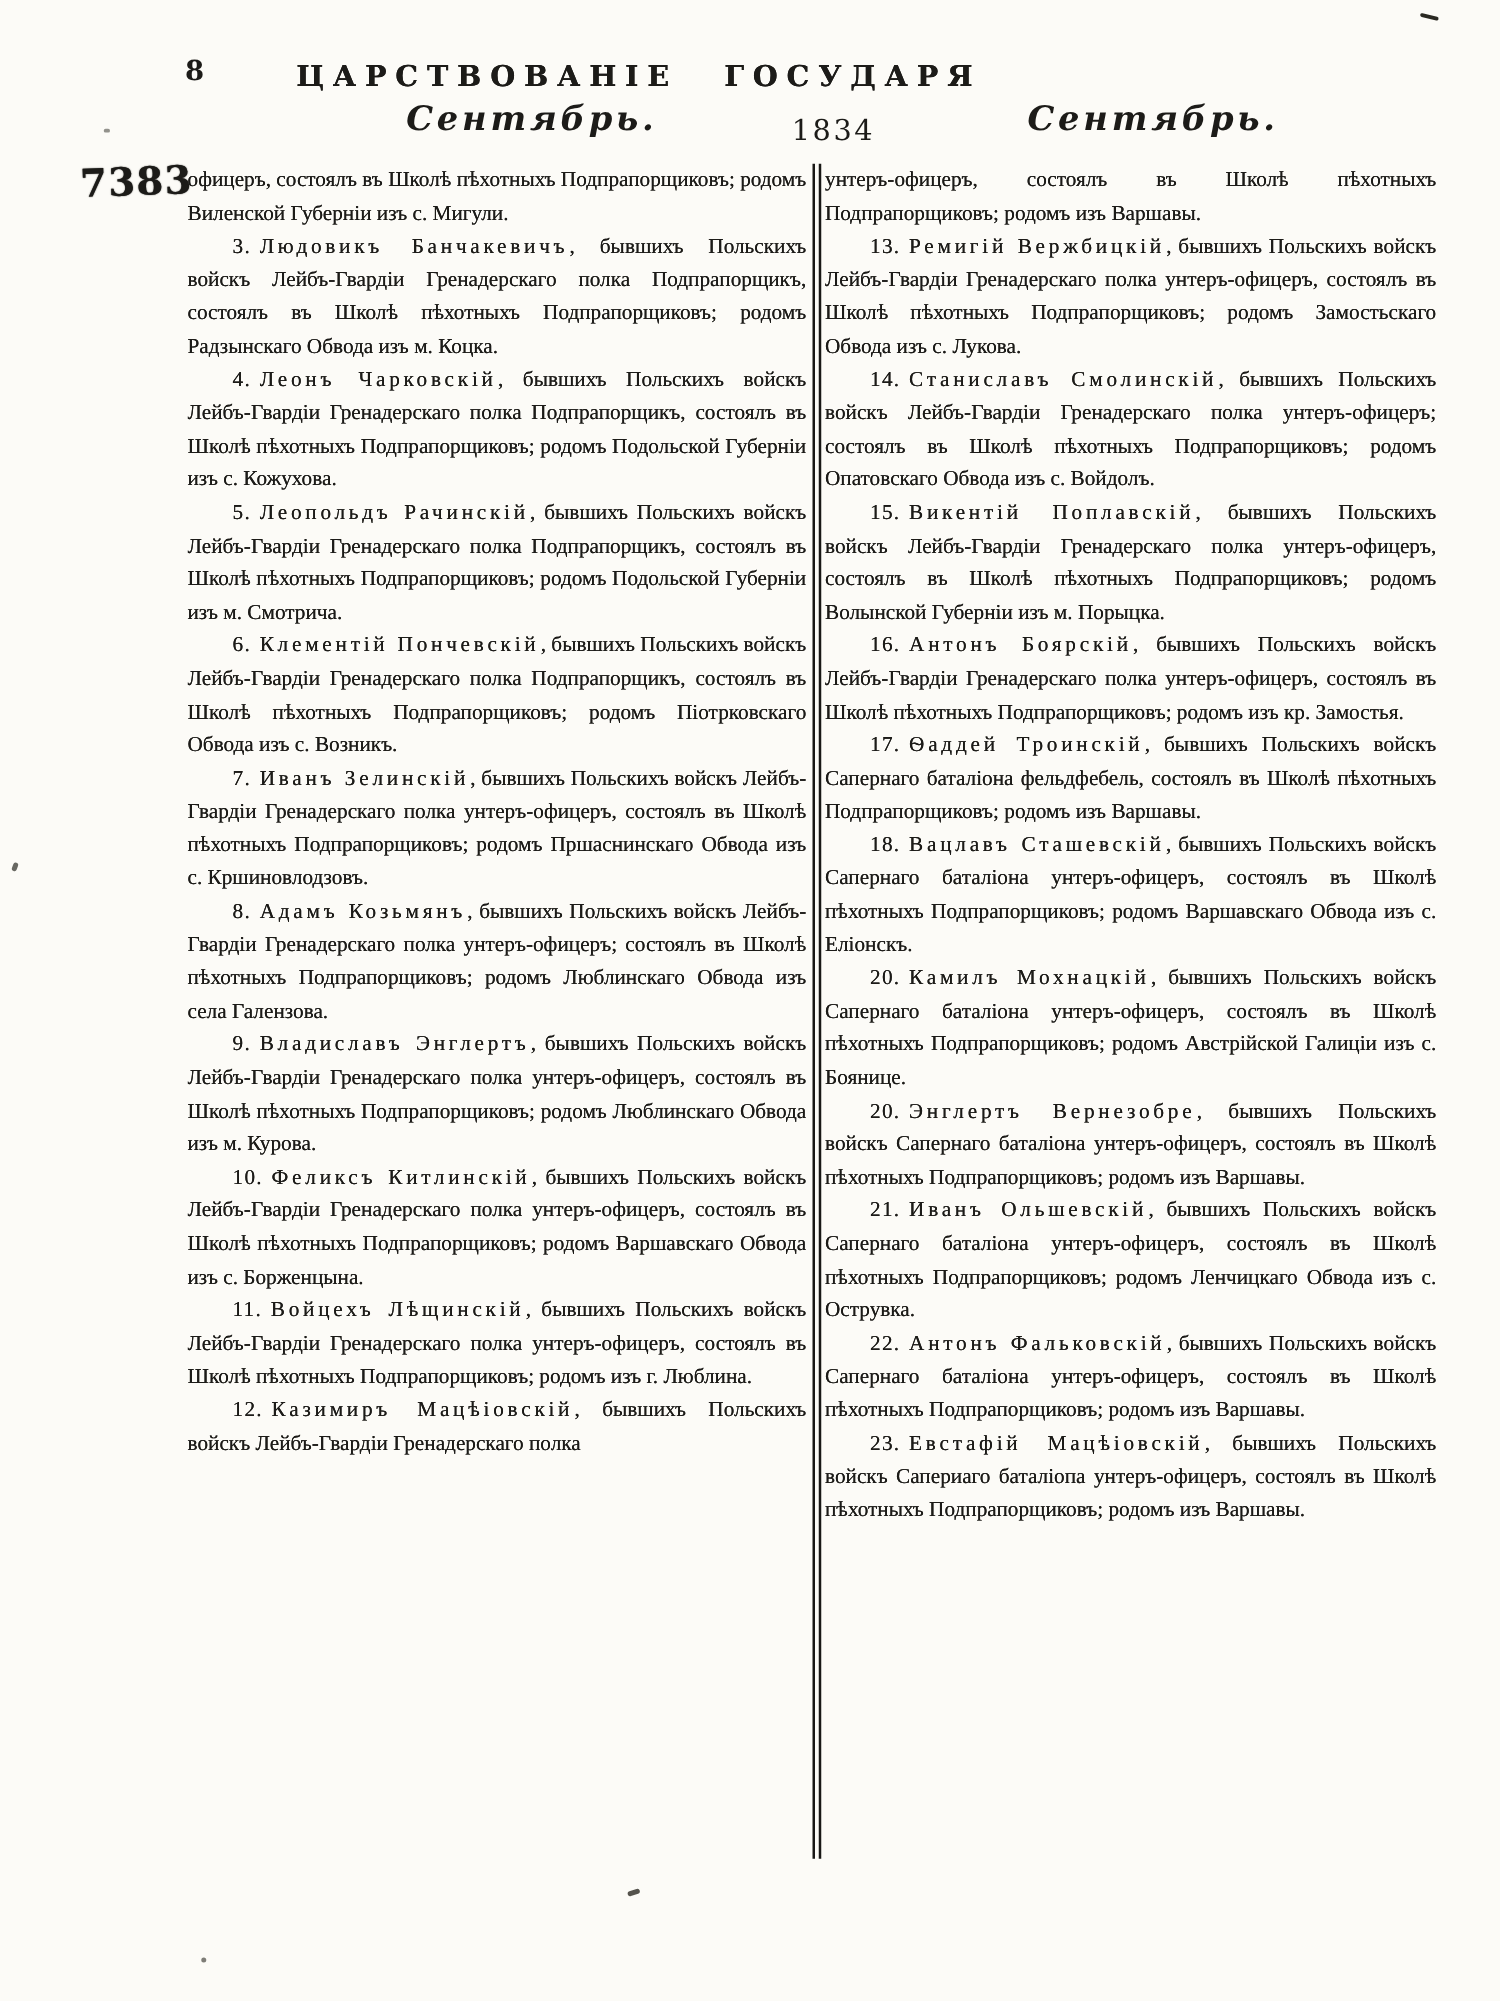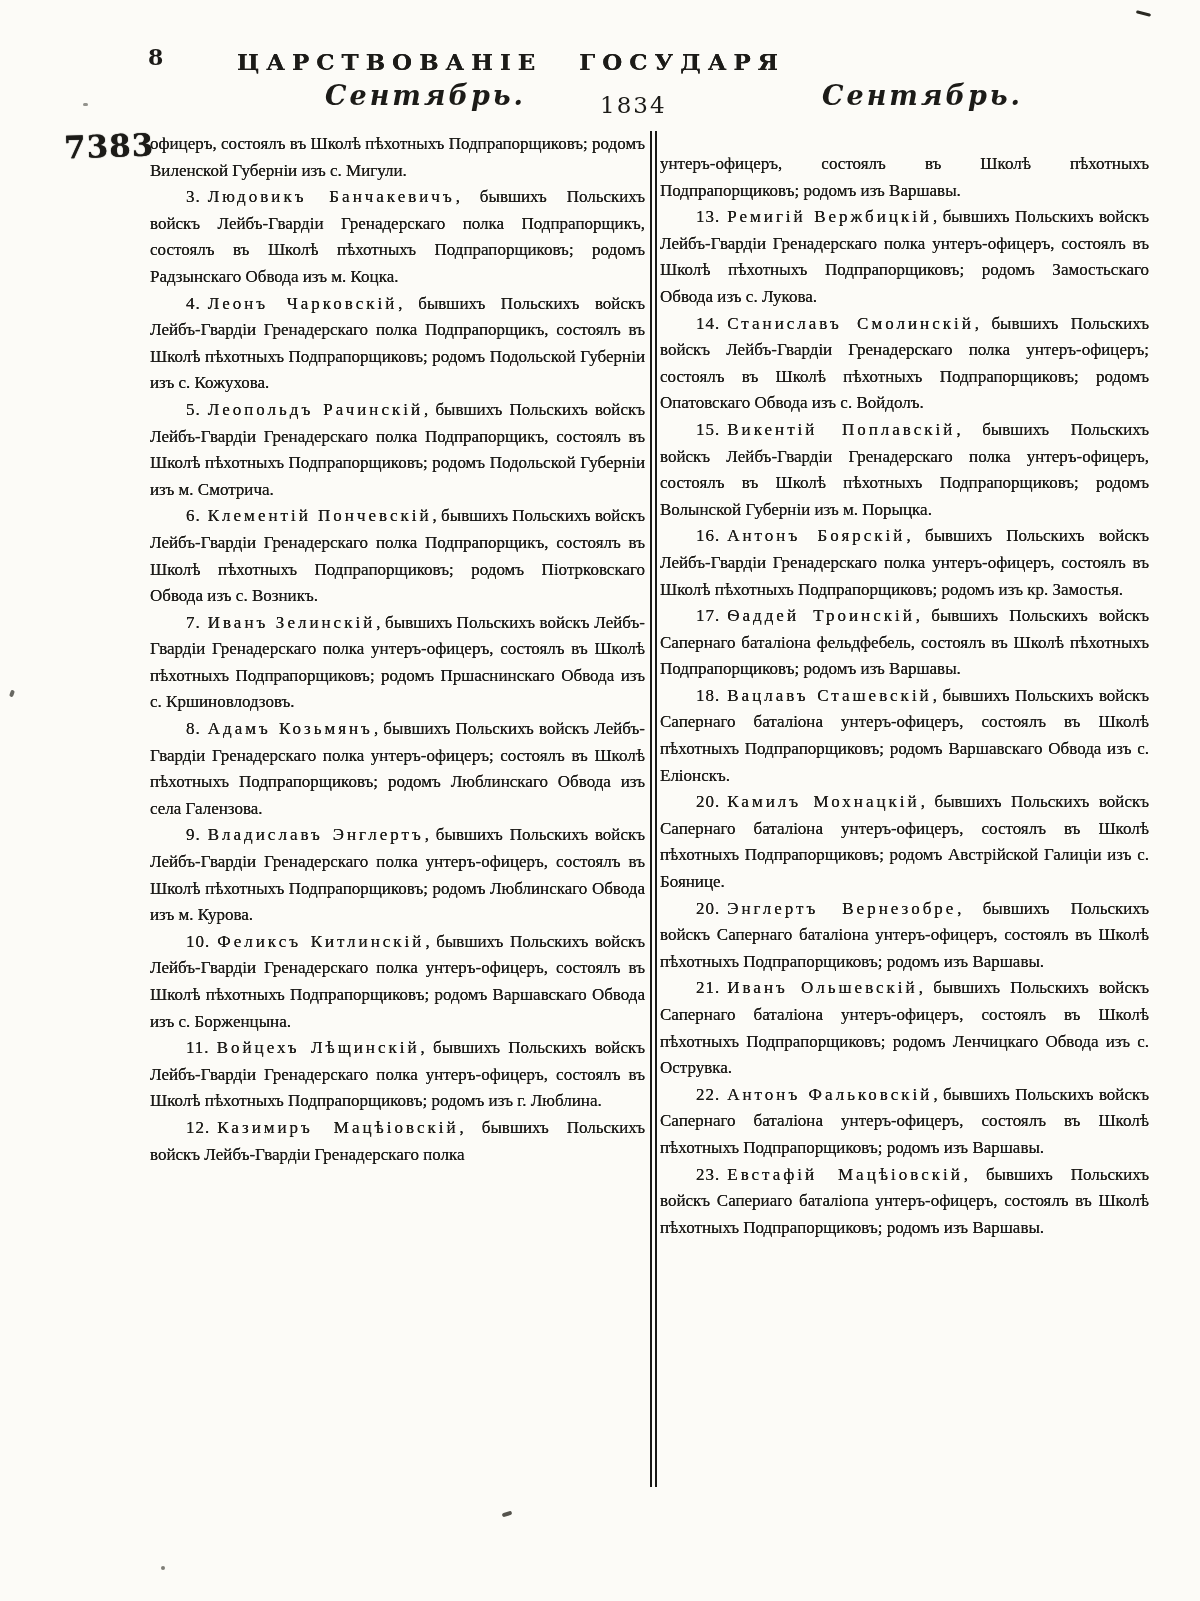--- a/index.html
+++ b/index.html
@@ -30,7 +30,7 @@
   .month-left{left:325px;width:170px;text-align:center;}
   .month-right{left:822px;width:175px;text-align:center;}
   .subheader-year{
-    position:absolute;top:92px;left:600px;width:100px;text-align:left;
+    position:absolute;top:92px;left:600px;width:100px;text-align:right;
     font-size:23px;letter-spacing:2px;
   }
   .margin-number{

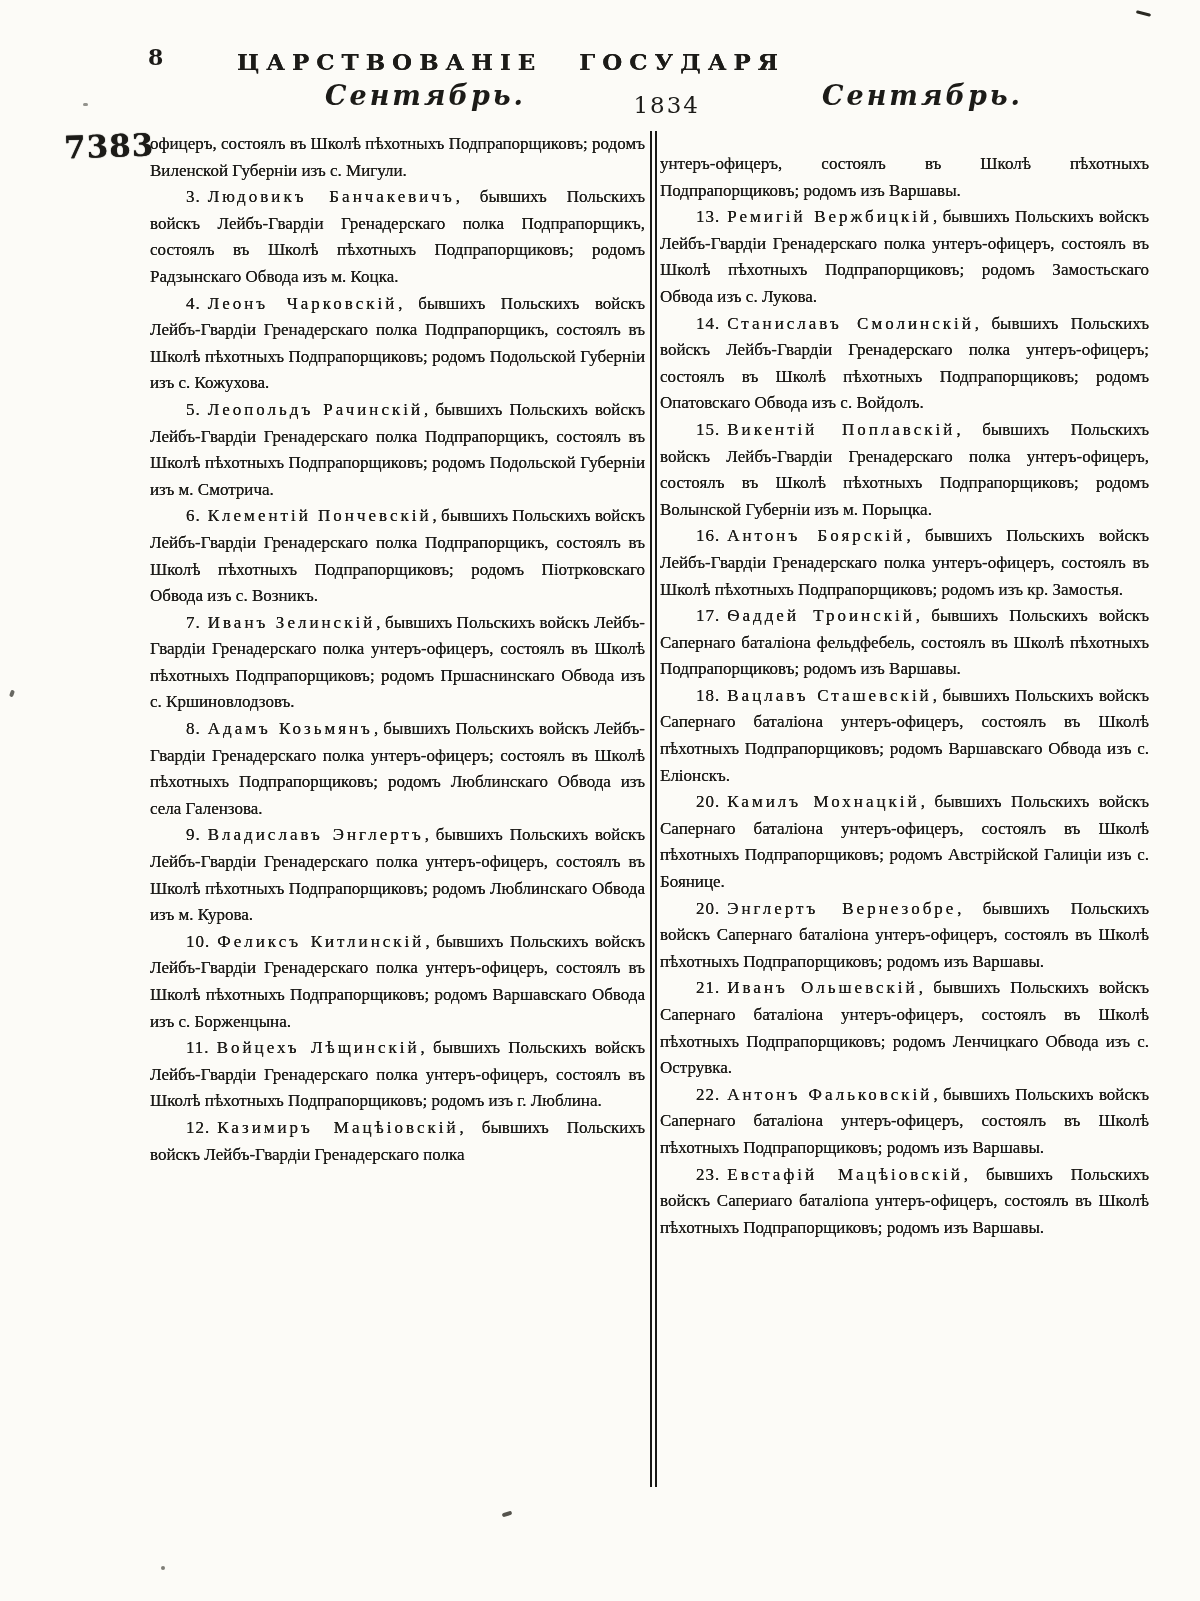--- a/index.html
+++ b/index.html
@@ -46,7 +46,7 @@
   .col{
     width:495px;height:1360px;overflow:hidden;
   }
-  .col-right{width:489px;margin-top:20px;}
+  .col-right{width:489px;}
   .divider{
     width:3px;height:1356px;
     border-left:2px solid #191816;

